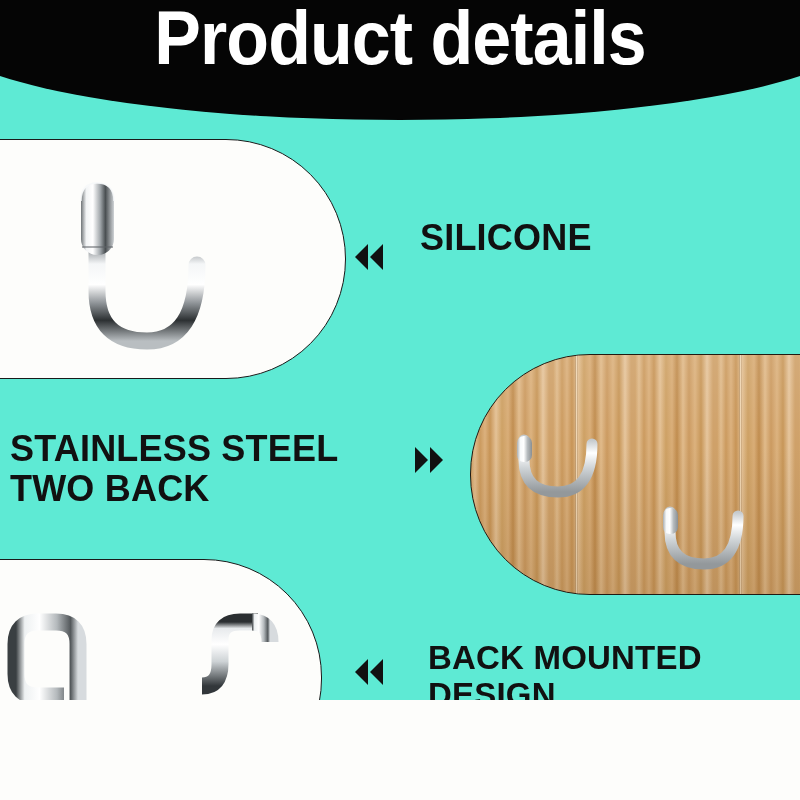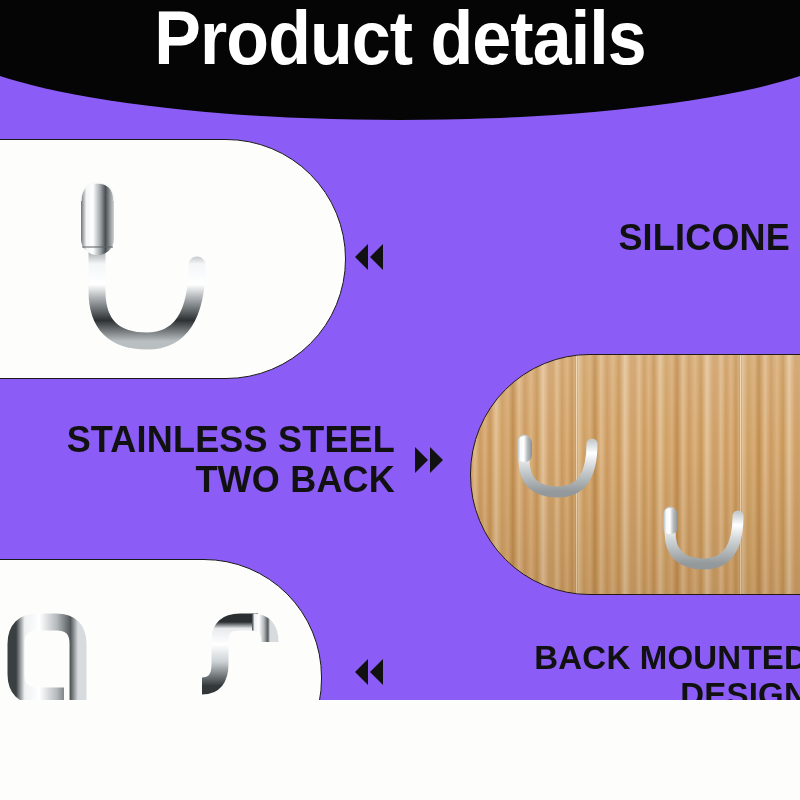--- a/index.html
+++ b/index.html
@@ -10,7 +10,7 @@
     font-family:"Liberation Sans","DejaVu Sans",sans-serif;
     overflow:hidden;
   }
-  #stage{position:relative;width:800px;height:700px;background:#8b5cf6;overflow:hidden;}
+  #stage{position:relative;width:800px;height:700px;background:#5eead4;overflow:hidden;}
 
   
   .banner{

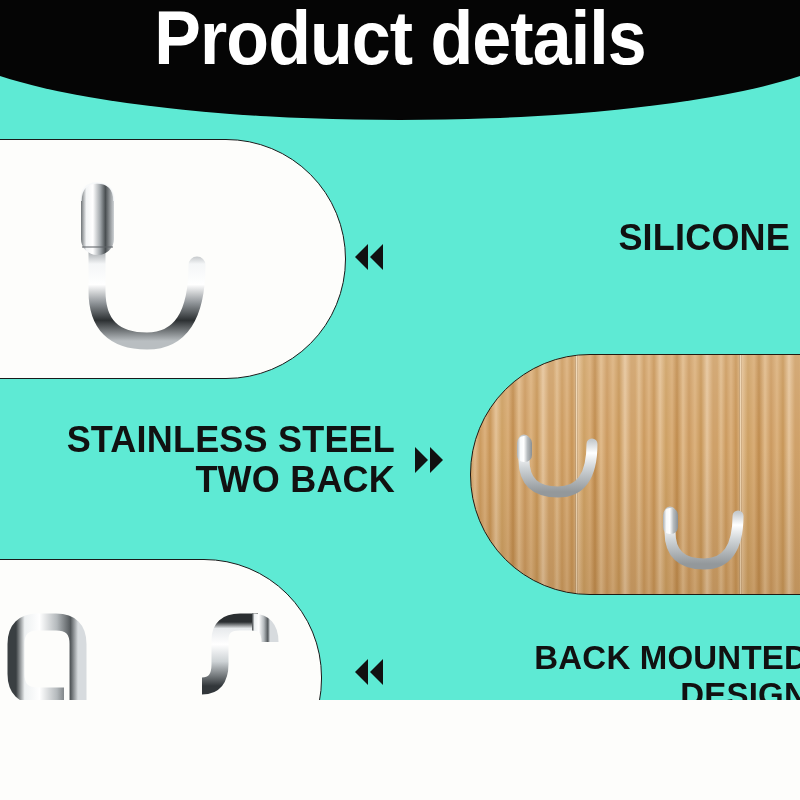--- a/index.html
+++ b/index.html
@@ -97,7 +97,7 @@
     color:#111111;
     font-family:"Liberation Sans","DejaVu Sans",sans-serif;
     font-weight:bold;
-    text-align:right;
+    text-align:left;
     line-height:1.12;
     letter-spacing:.2px;
   }

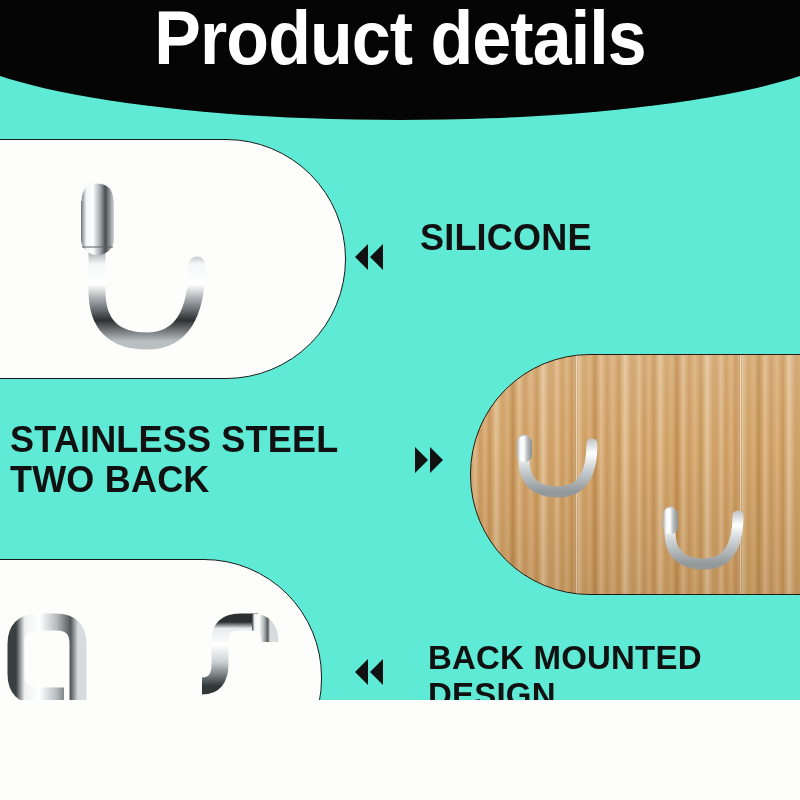--- a/index.html
+++ b/index.html
@@ -103,7 +103,7 @@
   }
   .caption .l{display:block;white-space:nowrap;}
   .cap-silicone{left:420px;top:218px;width:370px;font-size:36px;}
-  .cap-stainless{left:10px;top:420px;width:385px;font-size:36px;}
+  .cap-stainless{left:10px;top:429px;width:385px;font-size:36px;}
   .cap-back{left:428px;top:640px;width:380px;font-size:33px;}
 </style>
 </head>

